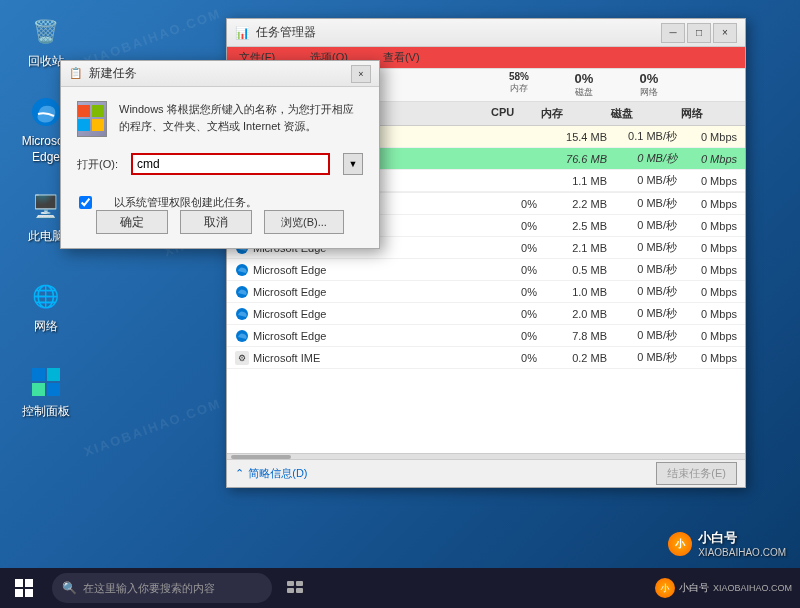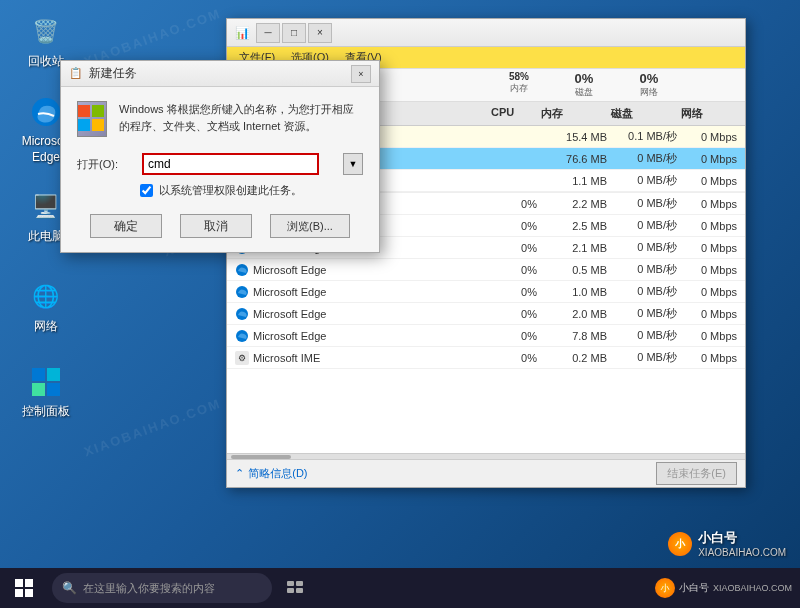--- a/index.html
+++ b/index.html
@@ -325,6 +325,7 @@
 
     <div class="tm-titlebar">
       <span class="tm-icon">📊</span>
+      <span class="tm-title">任务管理器</span>
       <div class="tm-controls">
         <div class="tm-btn">─</div>
         <div class="tm-btn">□</div>

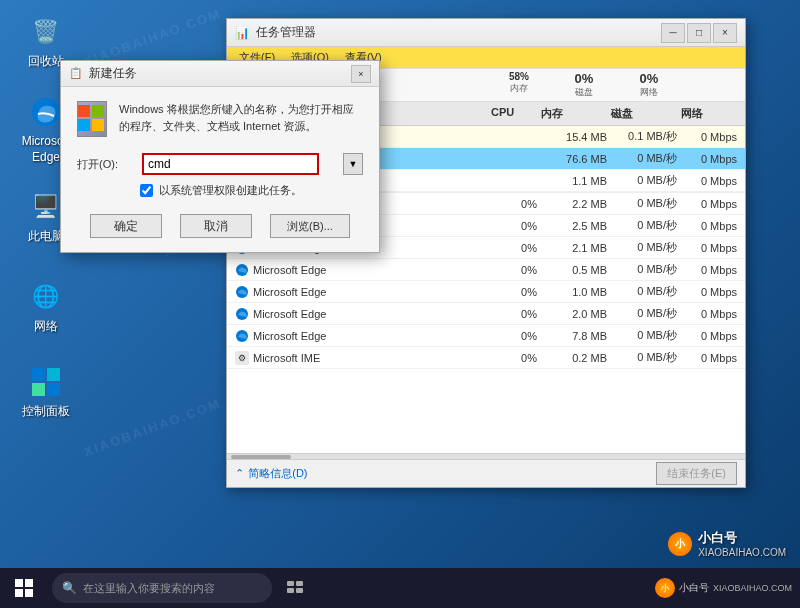--- a/index.html
+++ b/index.html
@@ -125,10 +125,11 @@
 
     .tm-menubar {
       height: 22px;
-      background: #fde047;
+      background: #ef4444;
       border-bottom: 1px solid #ddd;
       display: flex; align-items: flex-end;
       padding: 0 4px;
+      gap: 19px;
     }
     .tm-menu-item {
       padding: 0 8px;

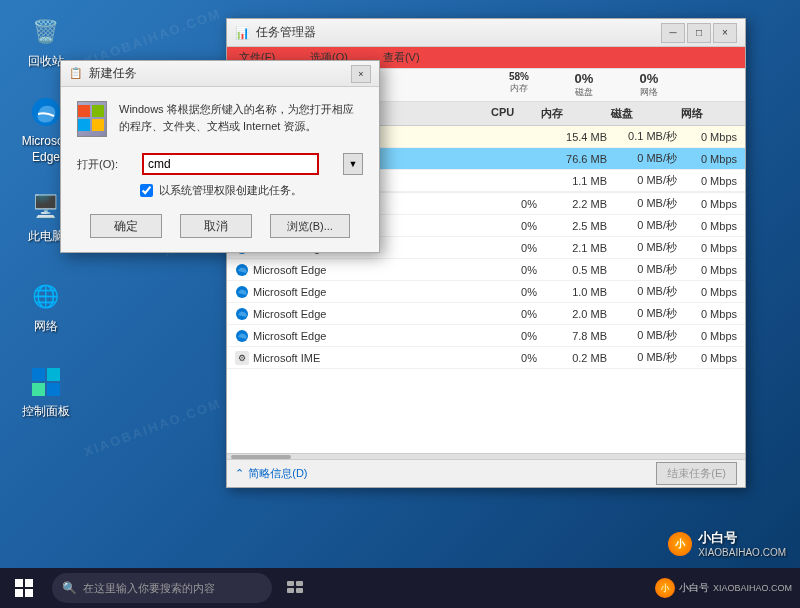--- a/index.html
+++ b/index.html
@@ -221,8 +221,8 @@
     }
     .ntd-description { font-size: 11px; color: #333; line-height: 1.5; }
     .ntd-input-row {
-      display: flex; align-items: center; gap: 24px;
-      margin-bottom: 8px;
+      display: flex; align-items: center; gap: 13px;
+      margin-bottom: 20px;
     }
     .ntd-label { font-size: 11px; color: #333; white-space: nowrap; }
     .ntd-input {

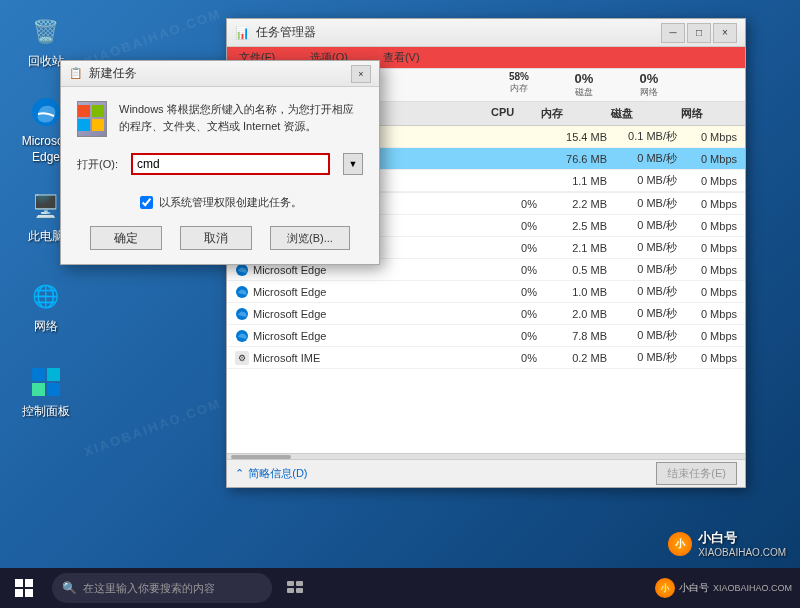--- a/index.html
+++ b/index.html
@@ -377,7 +377,7 @@
         <div class="cell num" style="font-size:11px;">0.1 MB/秒</div>
         <div class="cell num" style="font-size:11px;">0 Mbps</div>
       </div>
-      <div class="tm-row" style="background:#7dd3fc;">
+      <div class="tm-row" style="background:#86efac;font-style:italic;">
         <div class="cell name" style="font-size:11px; display:flex; align-items:center; gap:4px;">
           <span style="color:#0066cc; font-size:10px;">▶</span> 应用程序
         </div>

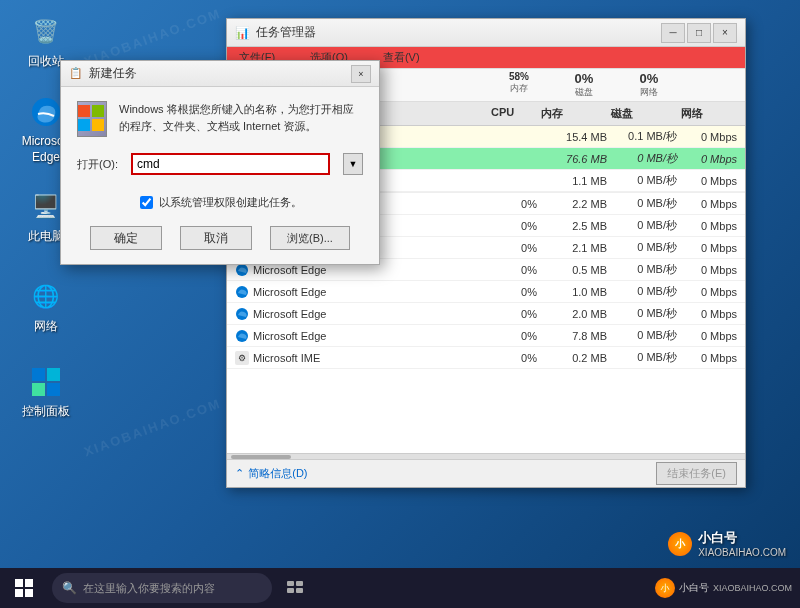--- a/index.html
+++ b/index.html
@@ -241,10 +241,8 @@
       font-size: 9px; cursor: pointer;
     }
     .ntd-checkbox-row {
-      display: flex; align-items: center; gap: 6px;
-      margin-bottom: 16px;
+      display: flex; align-items: center; gap: 22px;
       padding-left: 2px;
-      justify-content: center;
     }
     .ntd-checkbox { width: 13px; height: 13px; cursor: pointer; }
     .ntd-checkbox-label { font-size: 11px; color: #333; }

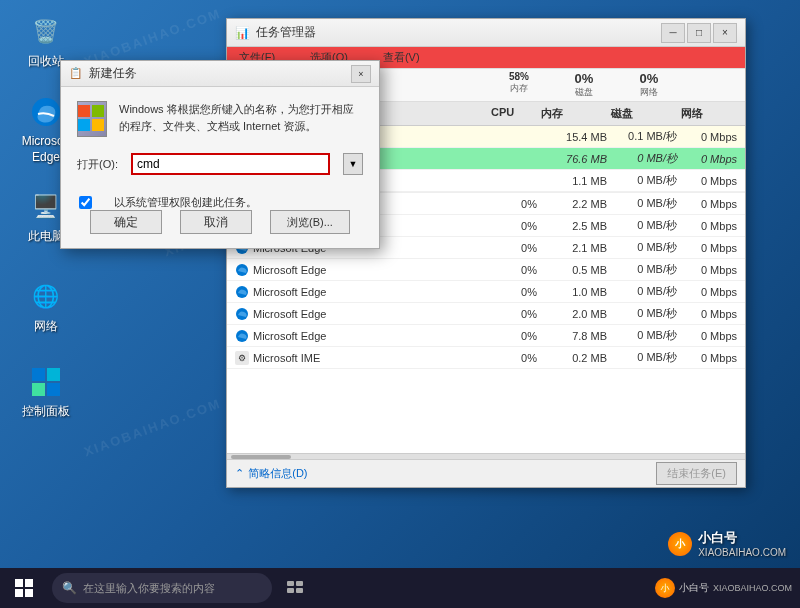--- a/index.html
+++ b/index.html
@@ -247,7 +247,7 @@
     .ntd-checkbox { width: 13px; height: 13px; cursor: pointer; }
     .ntd-checkbox-label { font-size: 11px; color: #333; }
     .ntd-button-row {
-      display: flex; justify-content: center; gap: 18px;
+      display: flex; justify-content: center; gap: 12px;
     }
     .ntd-btn {
       width: 72px; height: 24px;

